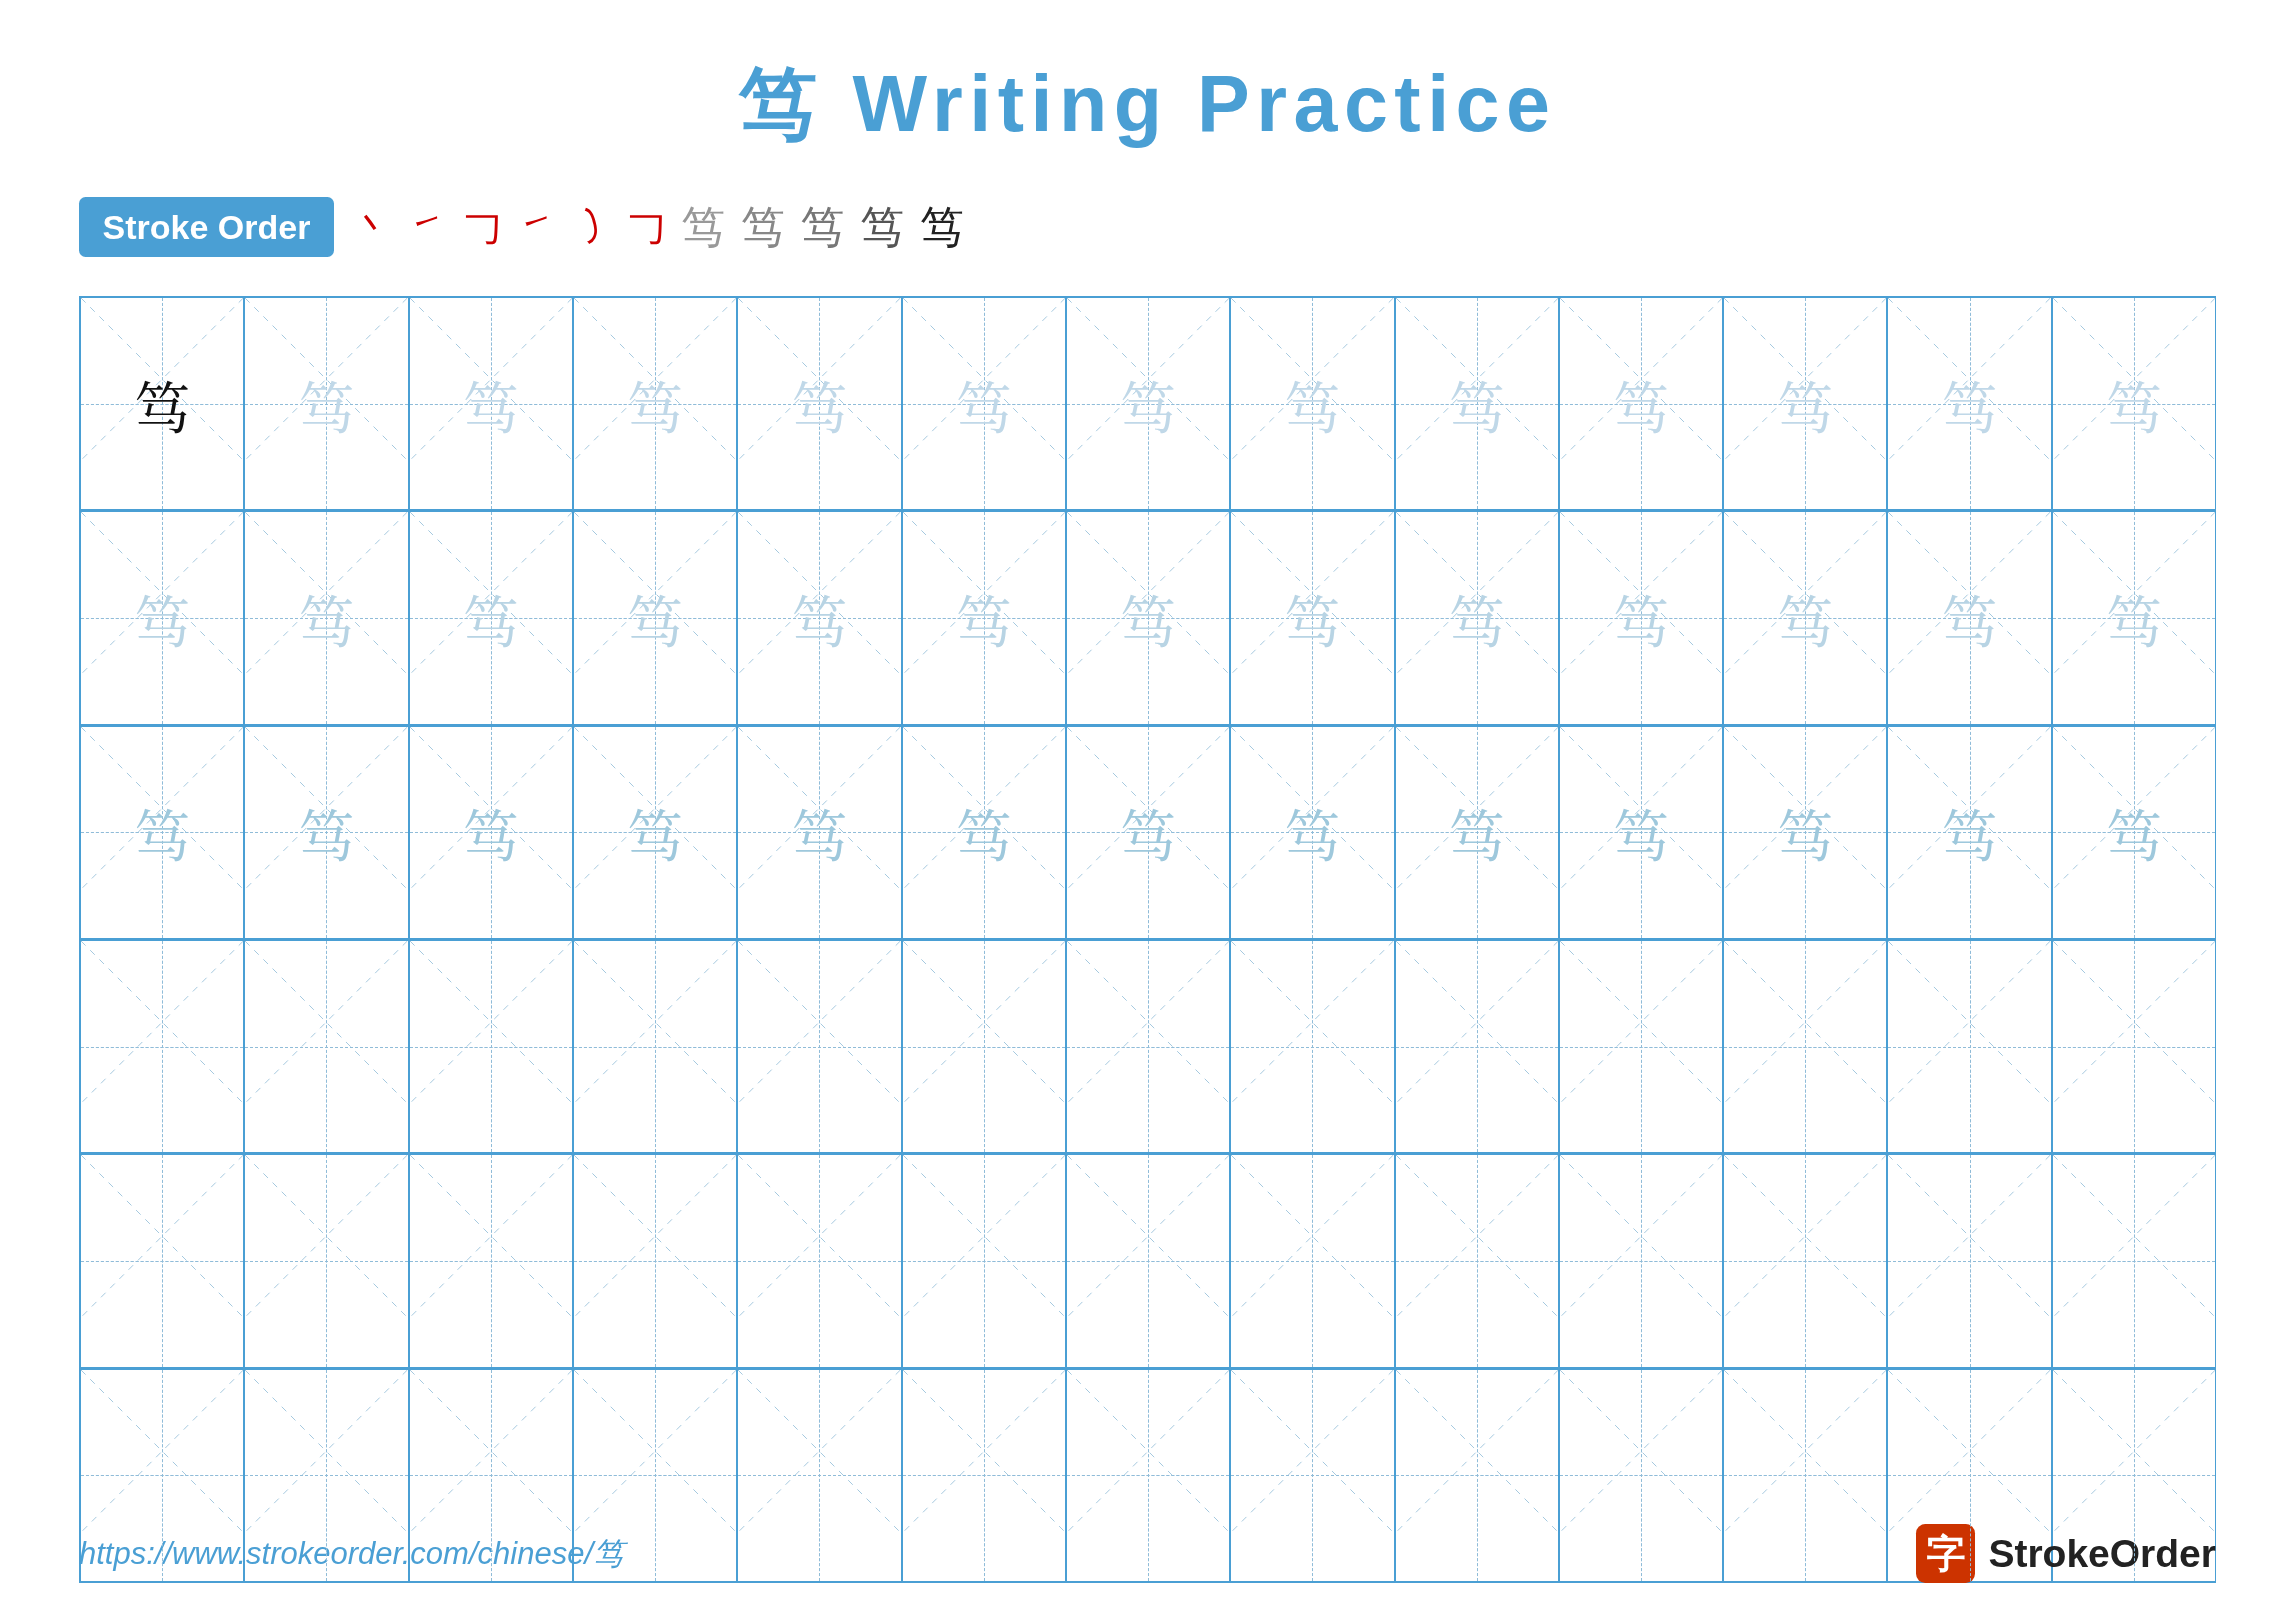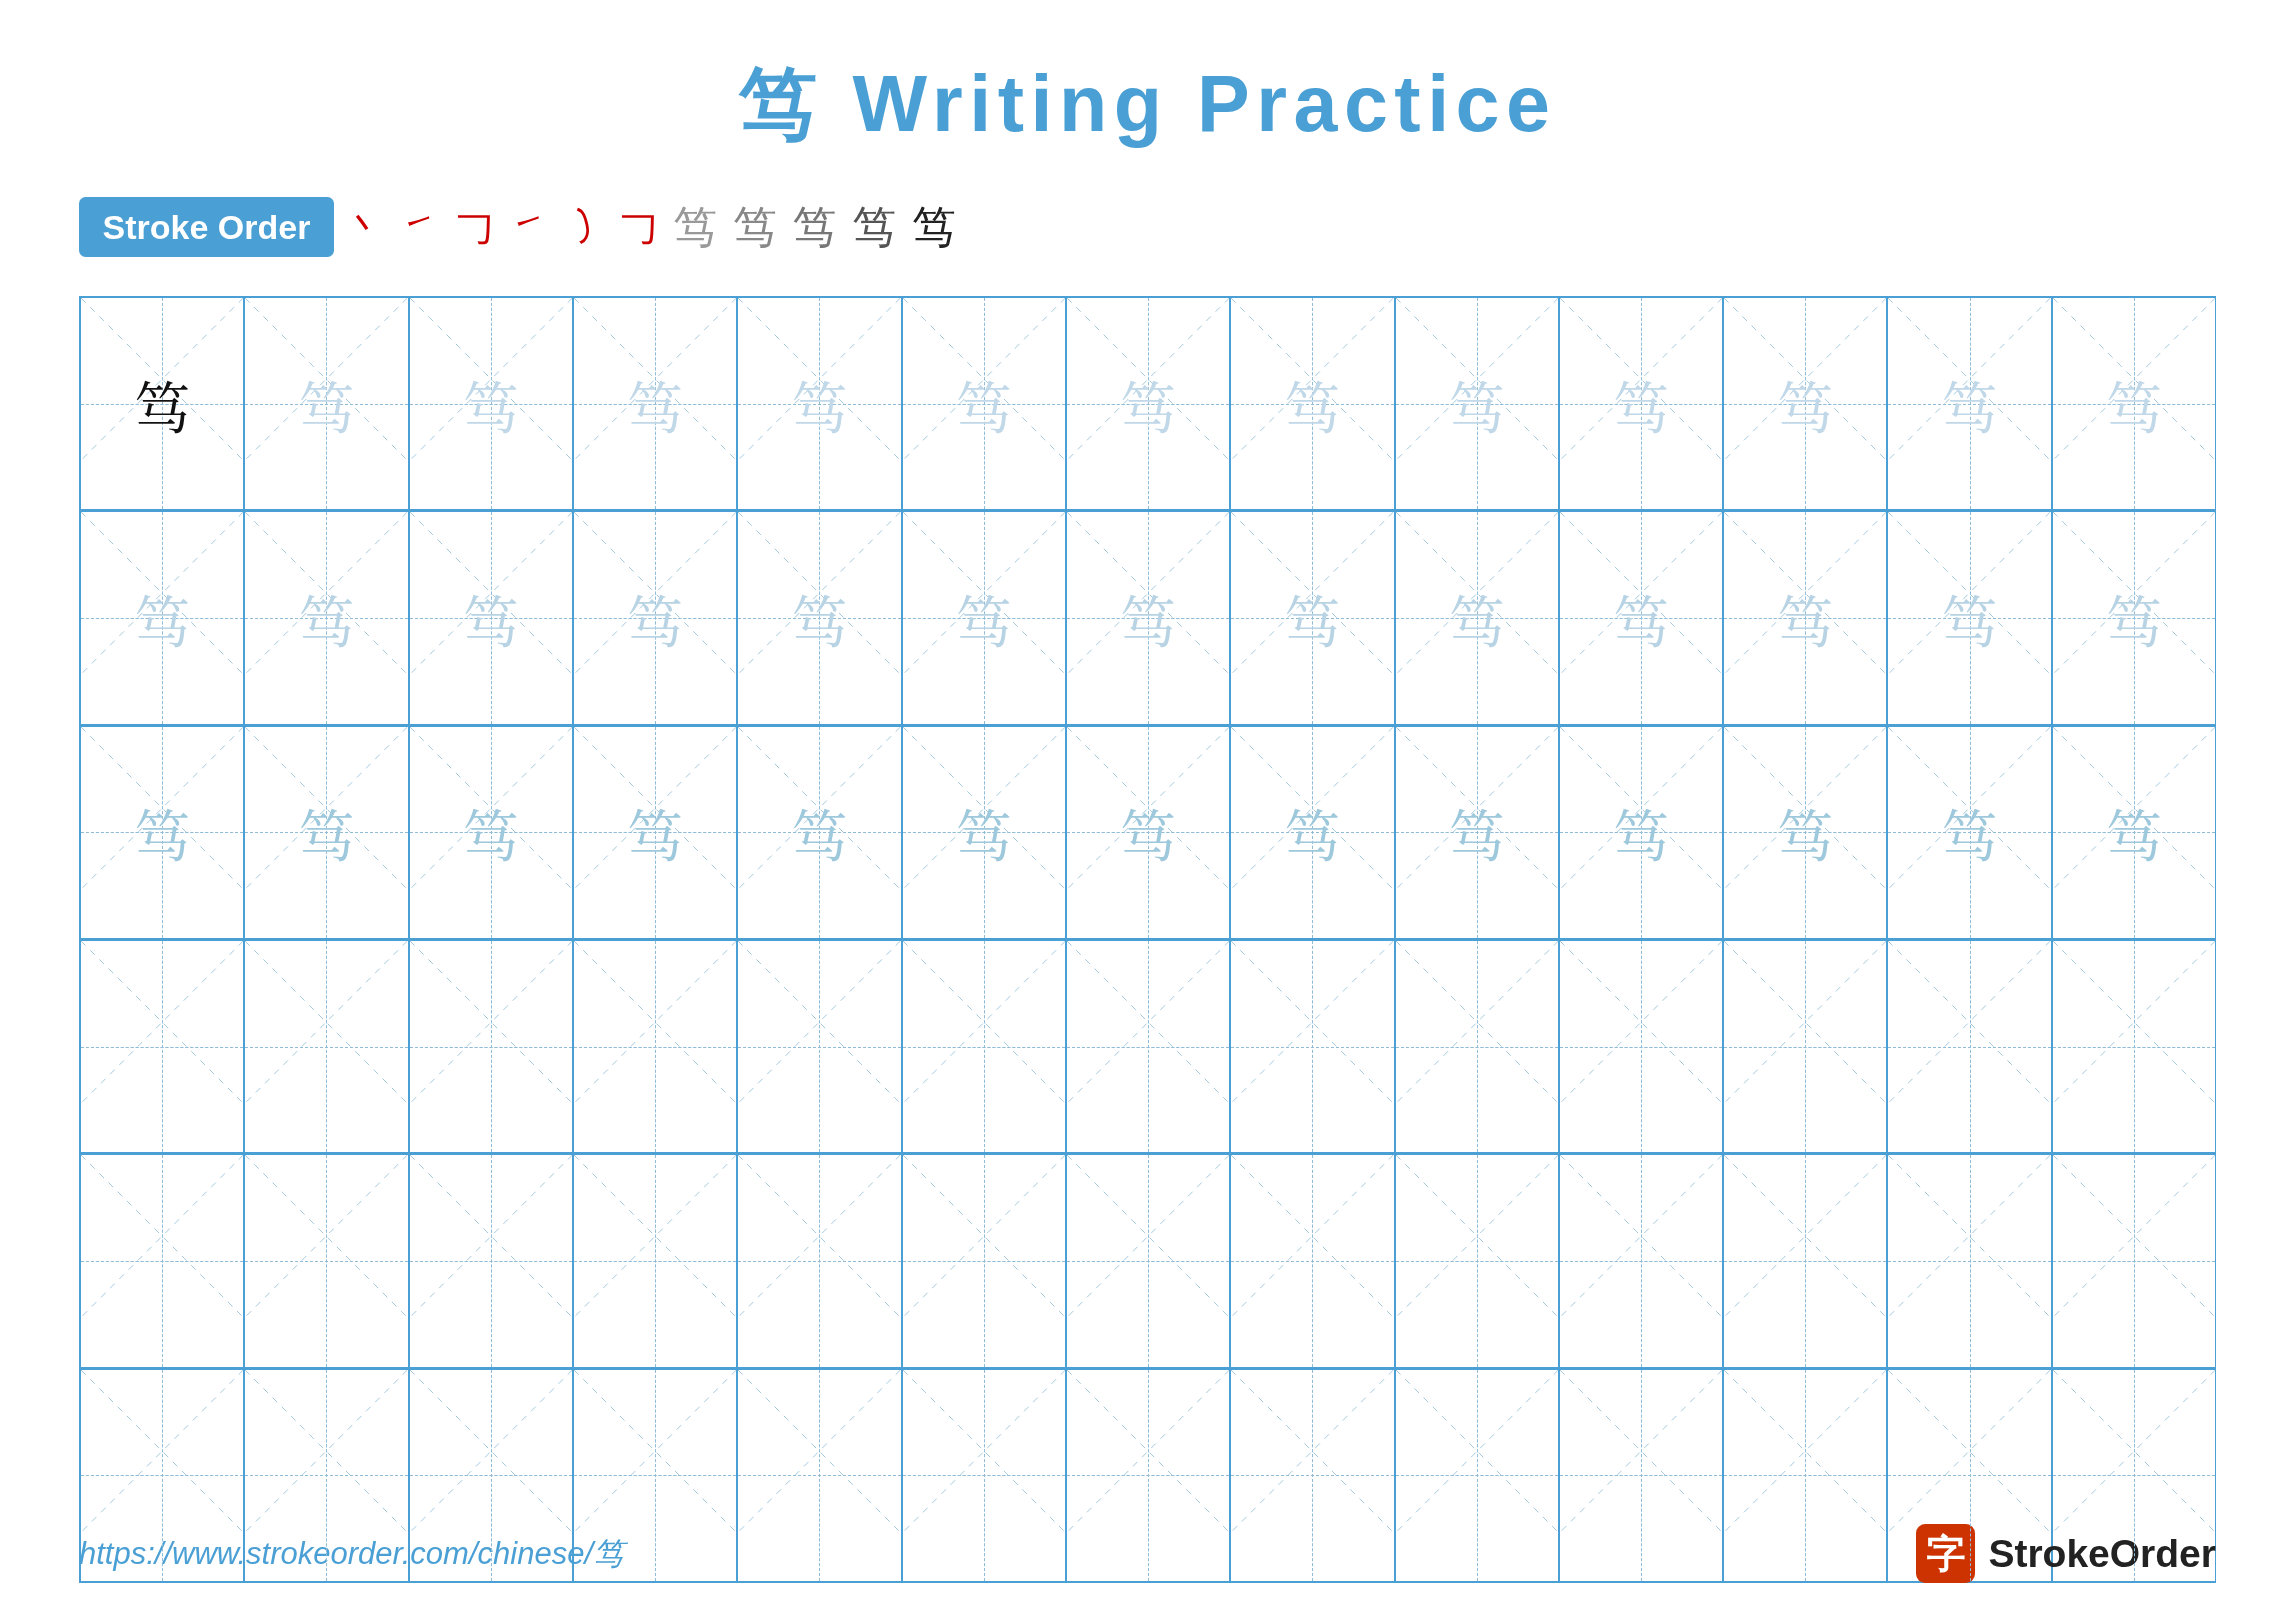--- a/index.html
+++ b/index.html
@@ -35,7 +35,7 @@
       align-items: center;
       width: 100%;
       margin-bottom: 39px;
-      gap: 11px;
+      gap: 19px;
     }
 
     .stroke-order-badge {

